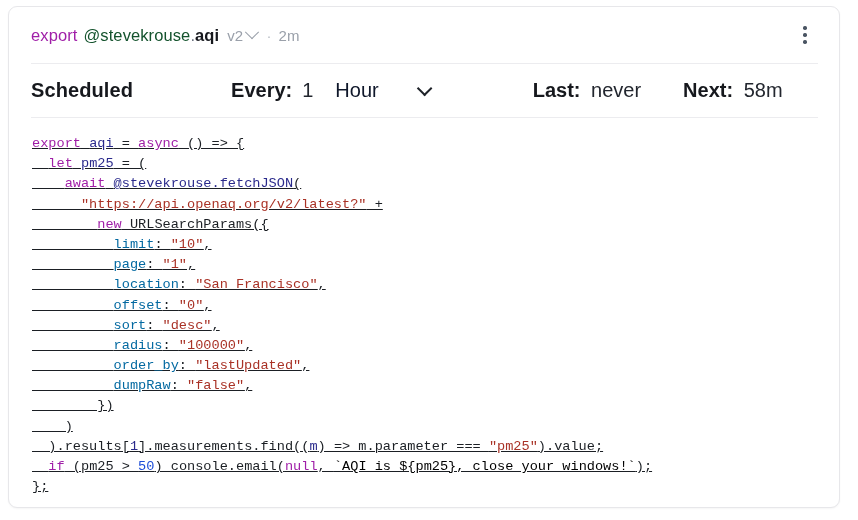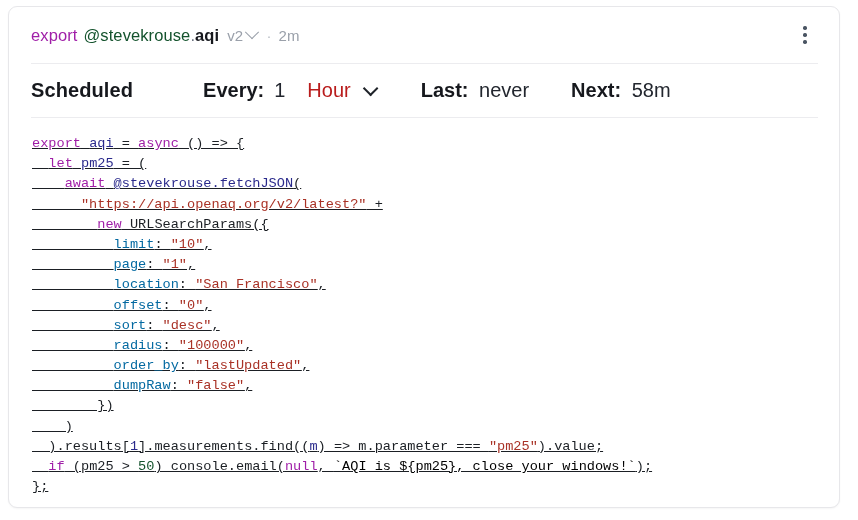--- a/index.html
+++ b/index.html
@@ -134,7 +134,7 @@
   .every-grp {
     display: flex;
     align-items: baseline;
-    margin-left: 70px;
+    margin-left: 98px;
     justify-content: center;
   }
   .b { font-weight: 700; }

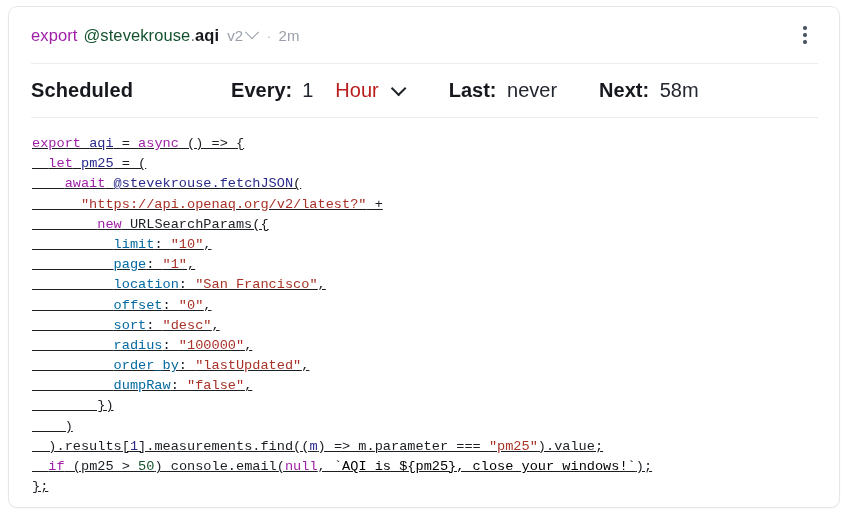--- a/index.html
+++ b/index.html
@@ -146,9 +146,9 @@
     margin-left: 22px;
     display: inline-flex;
     align-items: center;
-    gap: 12px;
+    gap: 38px;
     cursor: pointer;
-    color: #b91c1c;
+    color: #0f172a;
   }
   .chev-dark {
     display: inline-block;

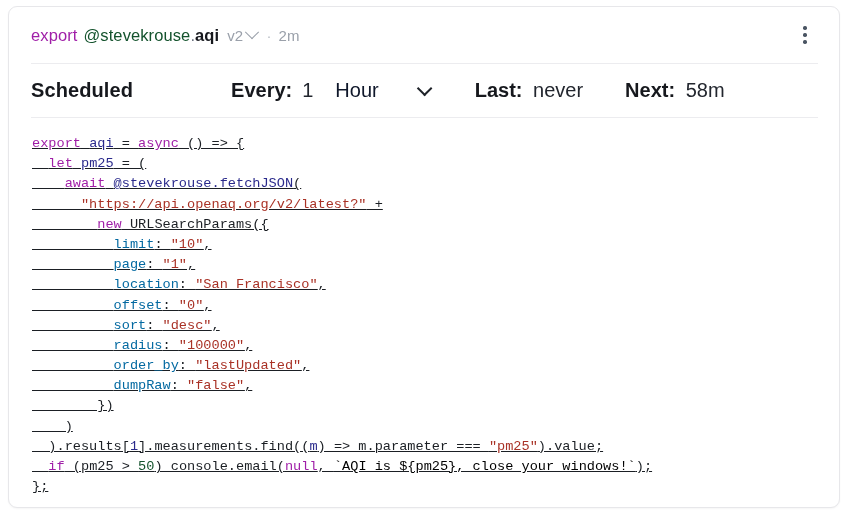--- a/index.html
+++ b/index.html
@@ -158,7 +158,7 @@
     border-bottom: 2px solid #1f2329;
     transform: rotate(45deg) translateY(-3px);
   }
-  .last-grp { margin-left: 47px; }
+  .last-grp { margin-left: 105px; }
   .next-grp { margin-left: 42px; }
   .val-muted { color: #22262e; margin-left: 5px; }
 

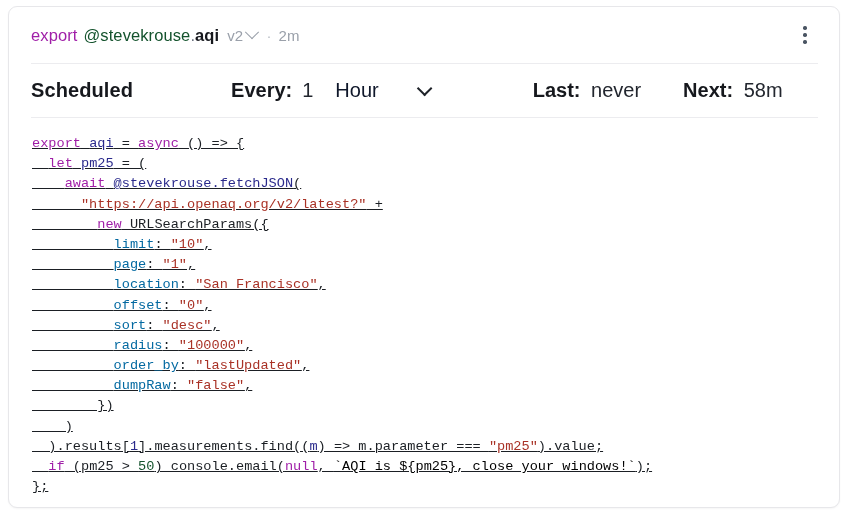--- a/index.html
+++ b/index.html
@@ -179,7 +179,7 @@
   .t-prop { color: #0369a1; }
   .t-str  { color: #a93226; }
   .t-tpl  { color: #000000; }
-  .t-num  { color: #14532d; }
+  .t-num  { color: #1d4ed8; }
   .t-numb { color: #2a2a8c; }
   .t-pln  { color: #1b1f24; }
 </style>

